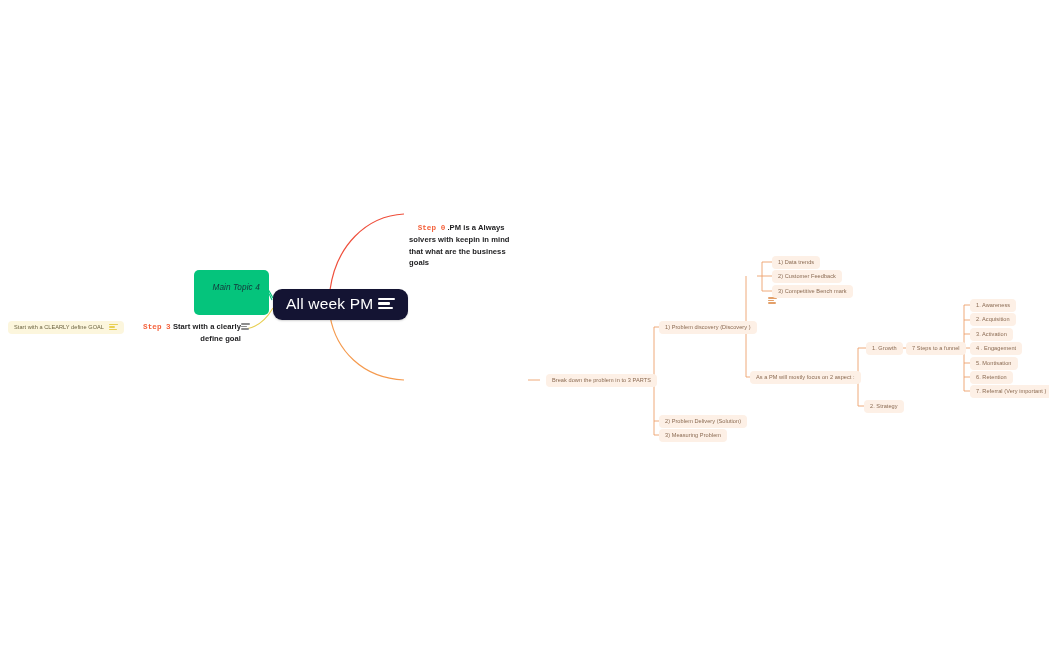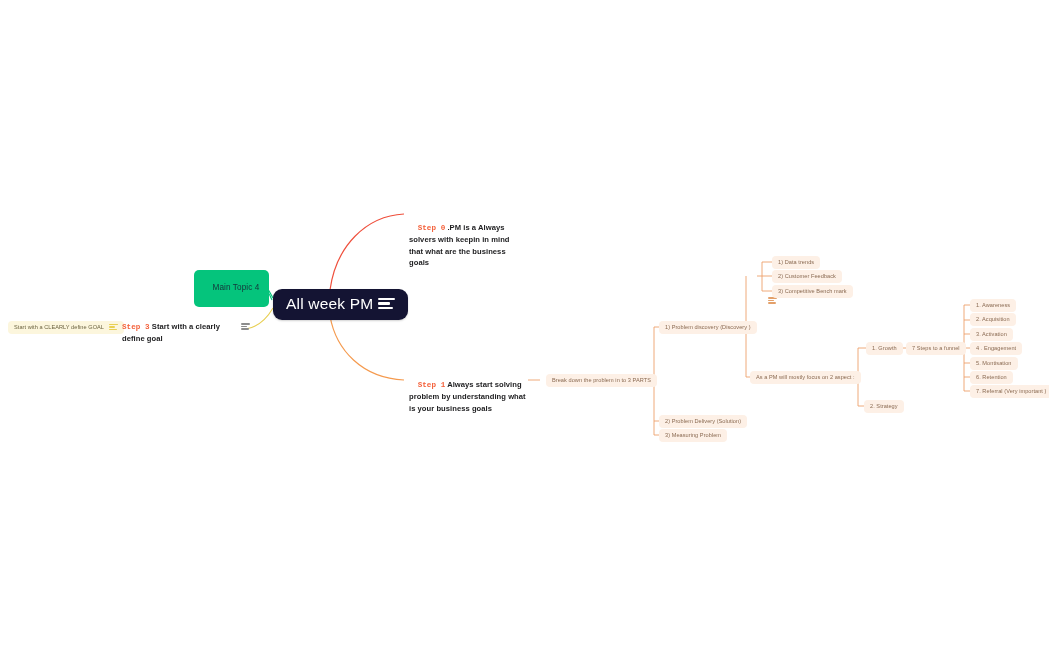--- a/index.html
+++ b/index.html
@@ -55,10 +55,11 @@
     background: #05c47c;
     color: #15343a;
     border-radius: 5px;
-    padding: 3px 9px 4px 9px;
+    padding: 3px 9px 12px 9px;
     font-size: 8.2px;
     letter-spacing: 0.1px;
     line-height: 1.2;
+    font-style: italic;
   }
 
   

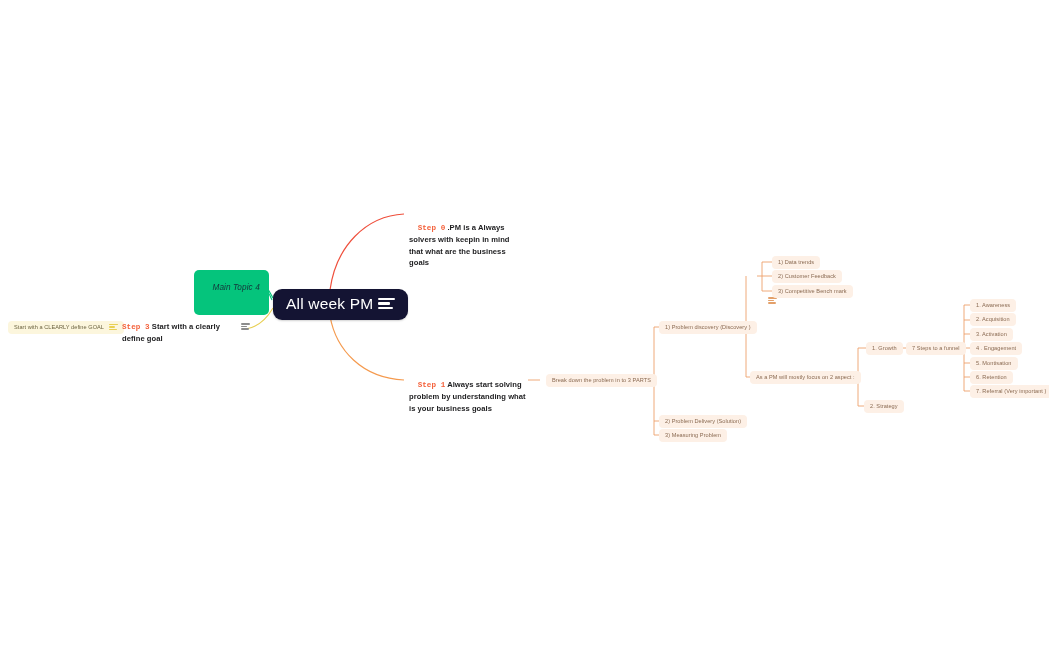--- a/index.html
+++ b/index.html
@@ -104,7 +104,7 @@
   .stmt.with-icon {
     display: flex;
     align-items: flex-start;
-    gap: 6px;
+    text-align: right;
   }
   .stmt-text { display: block; }
 

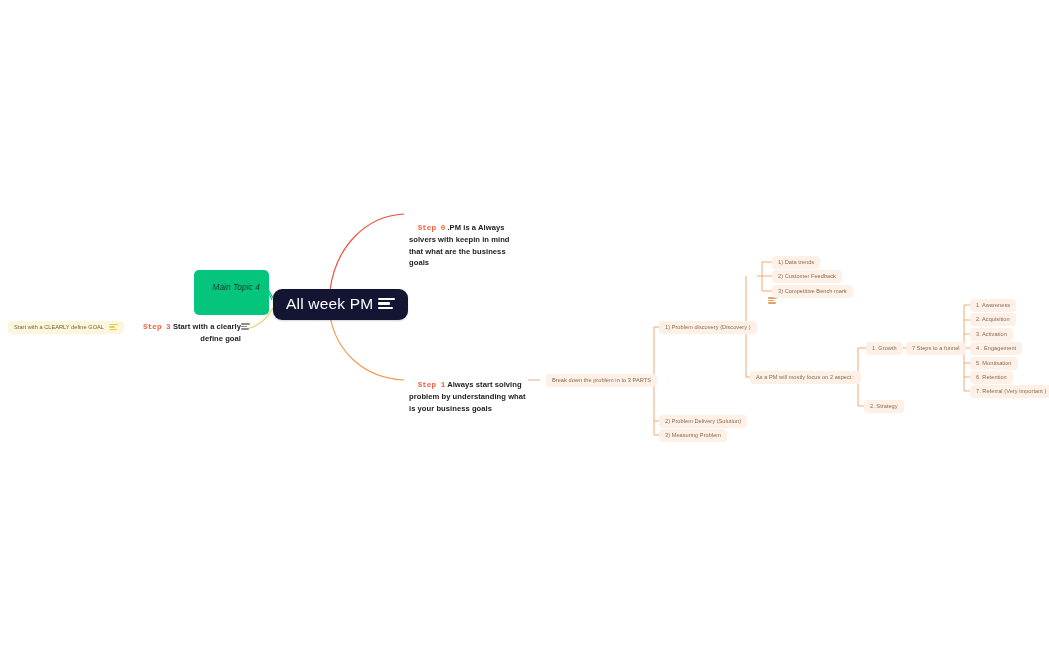--- a/index.html
+++ b/index.html
@@ -213,9 +213,6 @@
     <span class="step">Step 0</span><span> .PM is a Always solvers with keepin in mind that what are the business goals</span>
   </div>
 
-  <div class="node stmt" style="left:409px; top:368px; width:120px;">
-    <span class="step">Step 1</span><span> Always start solving problem by understanding what is your business goals</span>
-  </div>
 
   <div class="node pill wide" style="left:546px; top:374px;">
     <span>Break down the problem in to 3 PARTS</span>

